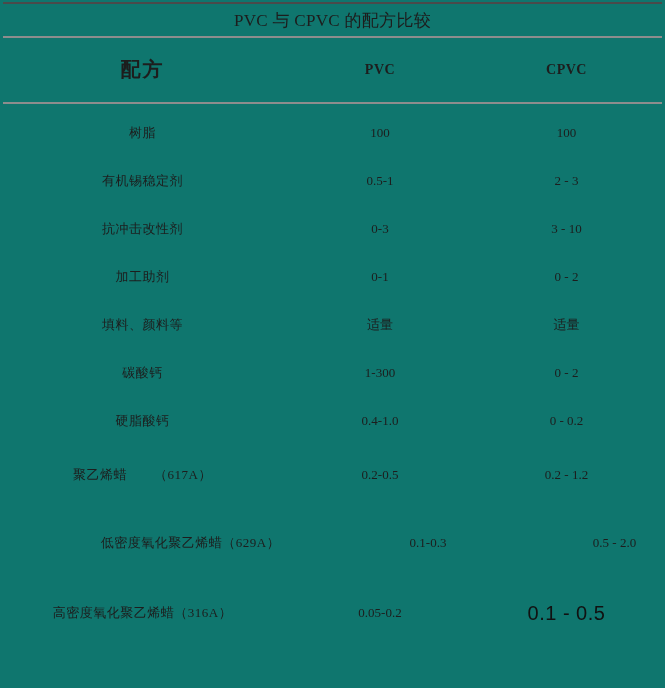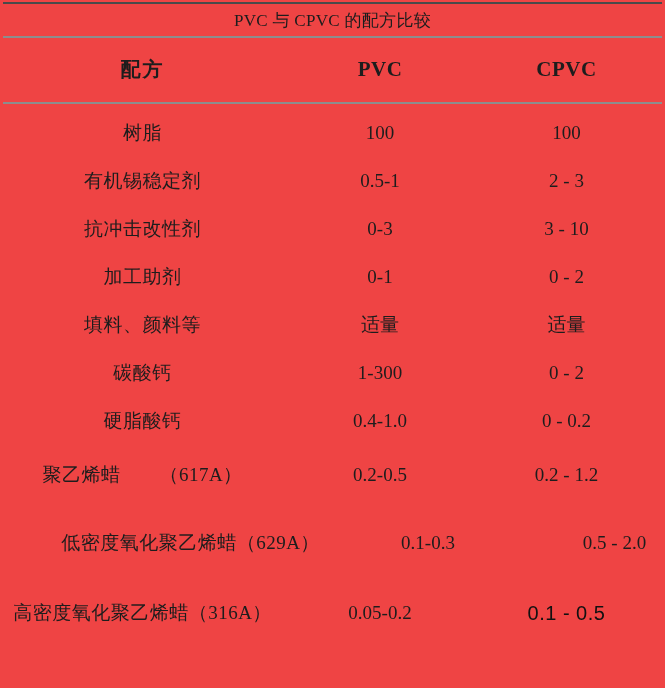--- a/index.html
+++ b/index.html
@@ -6,7 +6,7 @@
   .page{
     position:relative;
     width:665px;height:688px;
-    background:#ef4444;
+    background:#0f766e;
     overflow:hidden;
     color:#1d1d1d;
     font-family:"Liberation Serif","DejaVu Serif",serif;

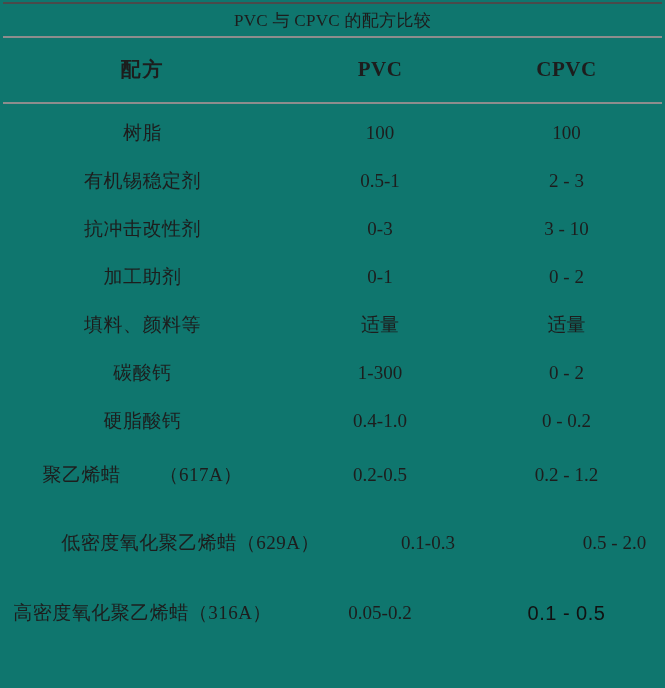--- a/index.html
+++ b/index.html
@@ -30,7 +30,7 @@
     font-size:20px;letter-spacing:2px;
     font-family:"Liberation Sans","DejaVu Sans",sans-serif;
   }
-  .hcell-pvc,.hcell-cpvc{font-size:21px;letter-spacing:0.5px;font-family:Liberation Serif, serif;}
+  .hcell-pvc,.hcell-cpvc{font-size:14px;letter-spacing:0.5px;font-family:Liberation Serif, serif;}
 
   .rows{position:absolute;top:109px;left:0;width:658px;}
   .t-row{

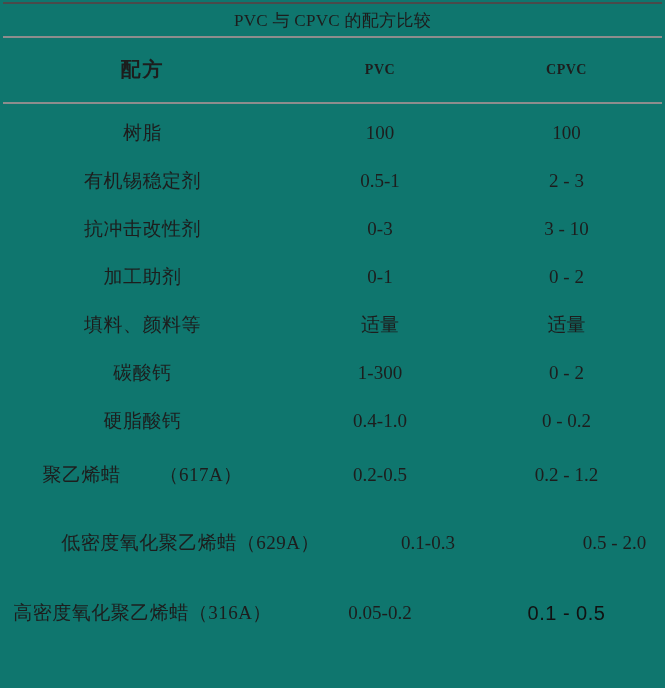--- a/index.html
+++ b/index.html
@@ -40,7 +40,7 @@
   .t-row.h60{height:60px;}
   .t-row.h76{height:76px;margin-left:48px;}
   .t-row.h64{height:64px;}
-  .cell{text-align:center;font-size:19px;white-space:pre;}
+  .cell{text-align:center;font-size:13px;white-space:pre;}
   .cell.name{letter-spacing:0.5px;}
   .sans-value{
     font-family:"Liberation Sans","DejaVu Sans",sans-serif;

